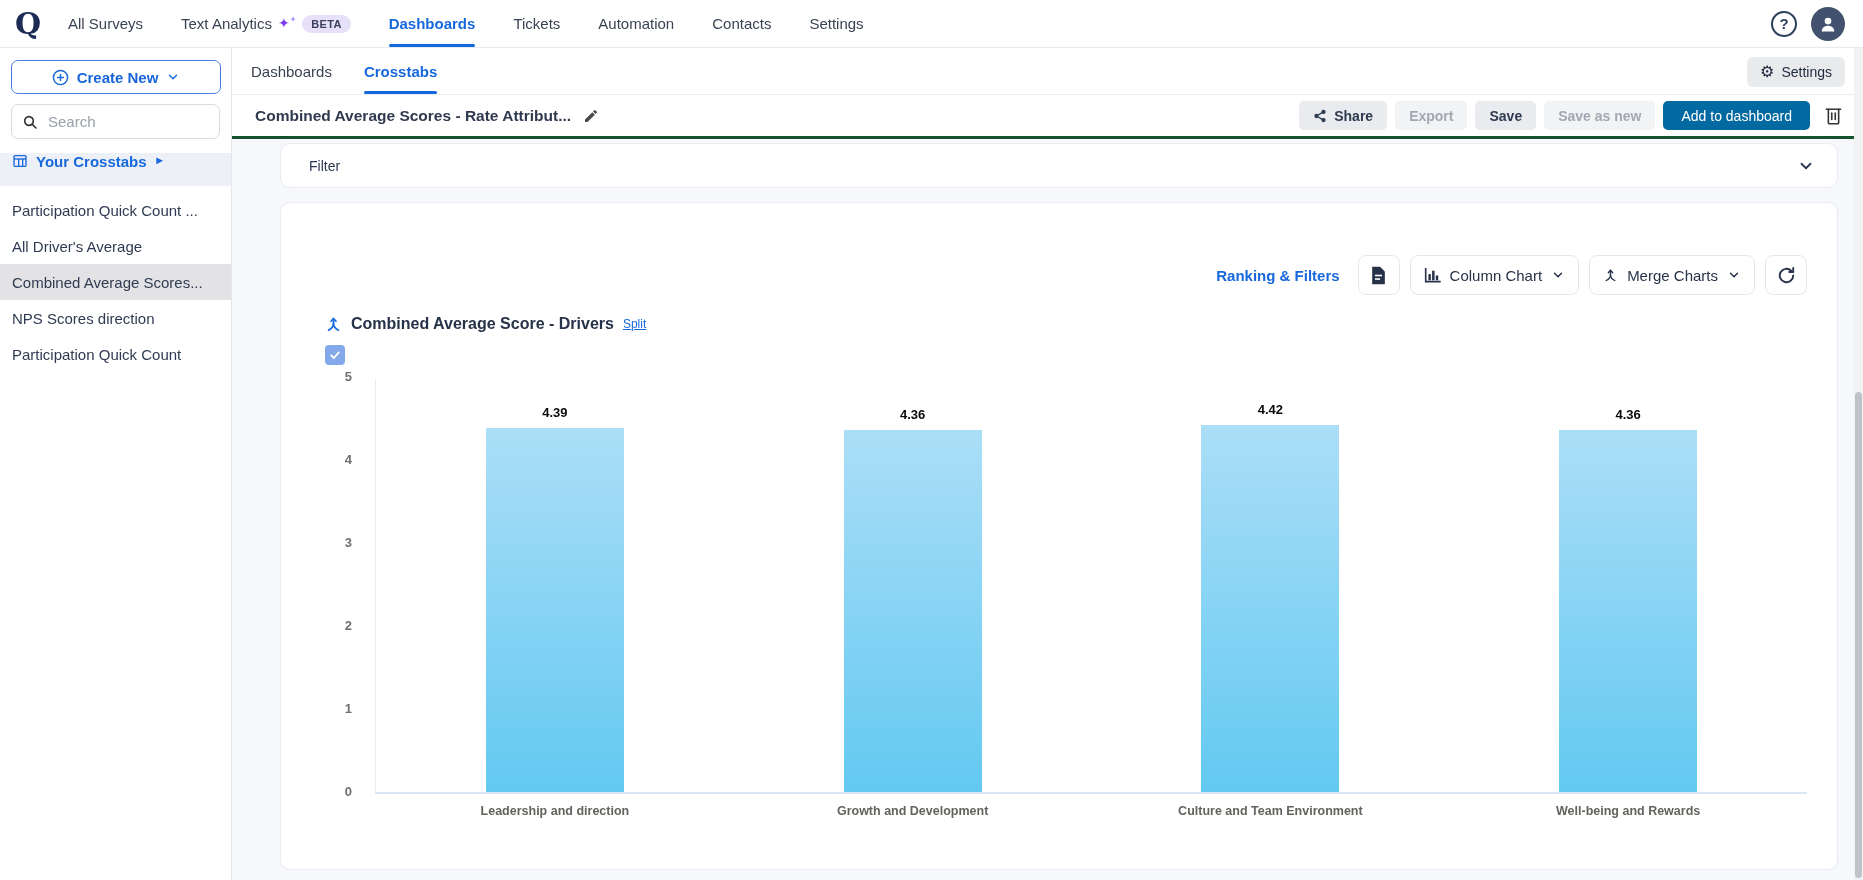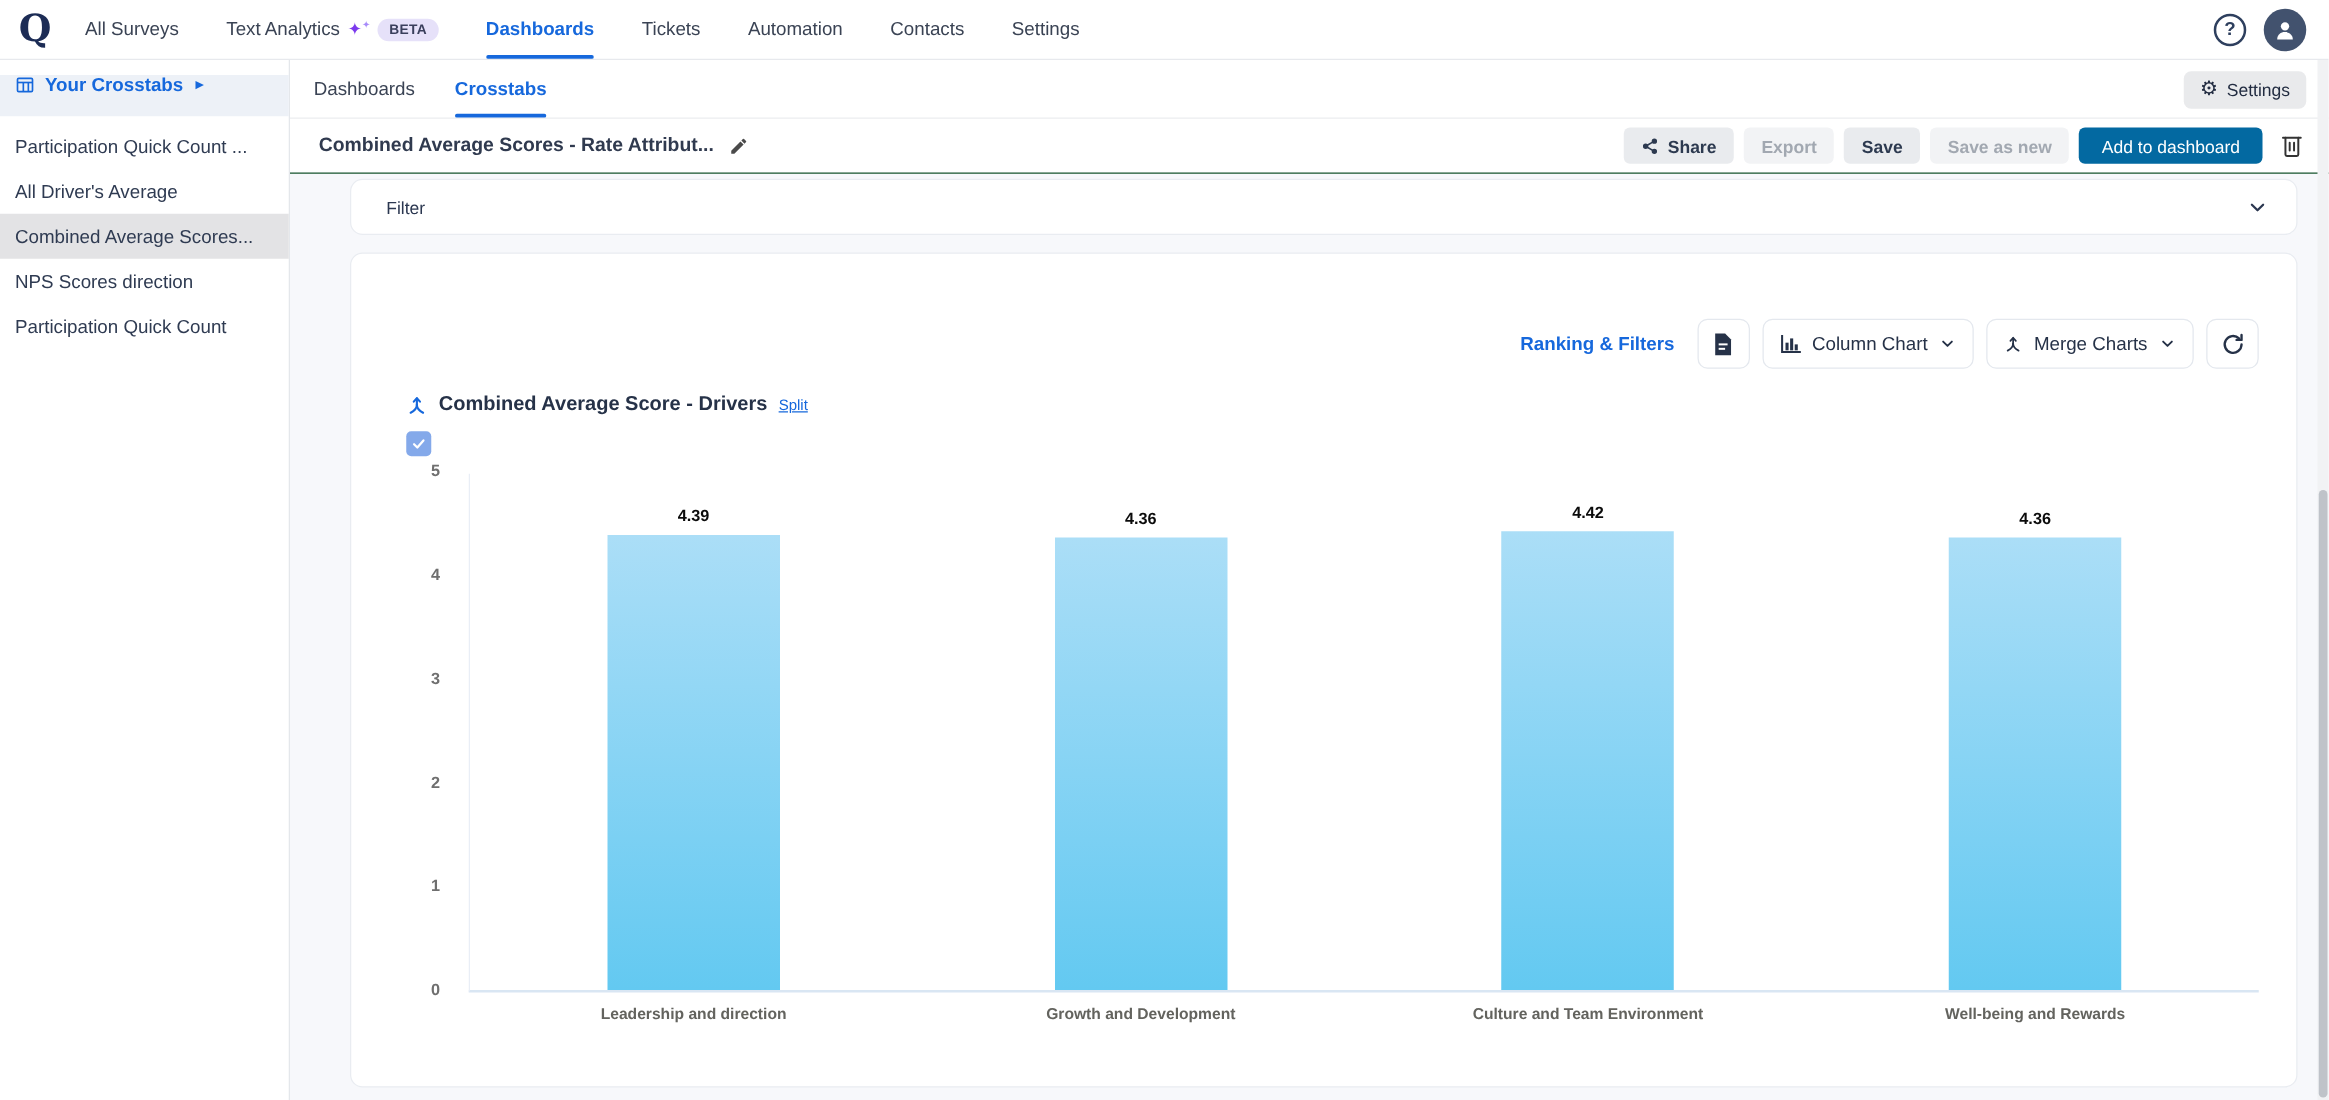--- a/index.html
+++ b/index.html
@@ -173,6 +173,17 @@
 <div class="layout">
 
   <aside class="sidebar">
+    <button class="create-new">
+      <svg width="17" height="17" viewBox="0 0 24 24" fill="none" stroke="#1765d8" stroke-width="2">
+        <circle cx="12" cy="12" r="10"></circle>
+          <line x1="12" y1="7" x2="12" y2="17"></line>
+          <line x1="7" y1="12" x2="17" y2="12"></line>
+      </svg>
+      <span>Create New</span>
+      <svg width="14" height="14" viewBox="0 0 24 24" fill="none" stroke="#1765d8" stroke-width="2.4" stroke-linecap="round" stroke-linejoin="round">
+        <polyline points="6 9 12 15 18 9"></polyline>
+      </svg>
+    </button>
 
 
     <div class="crosstabs-header">

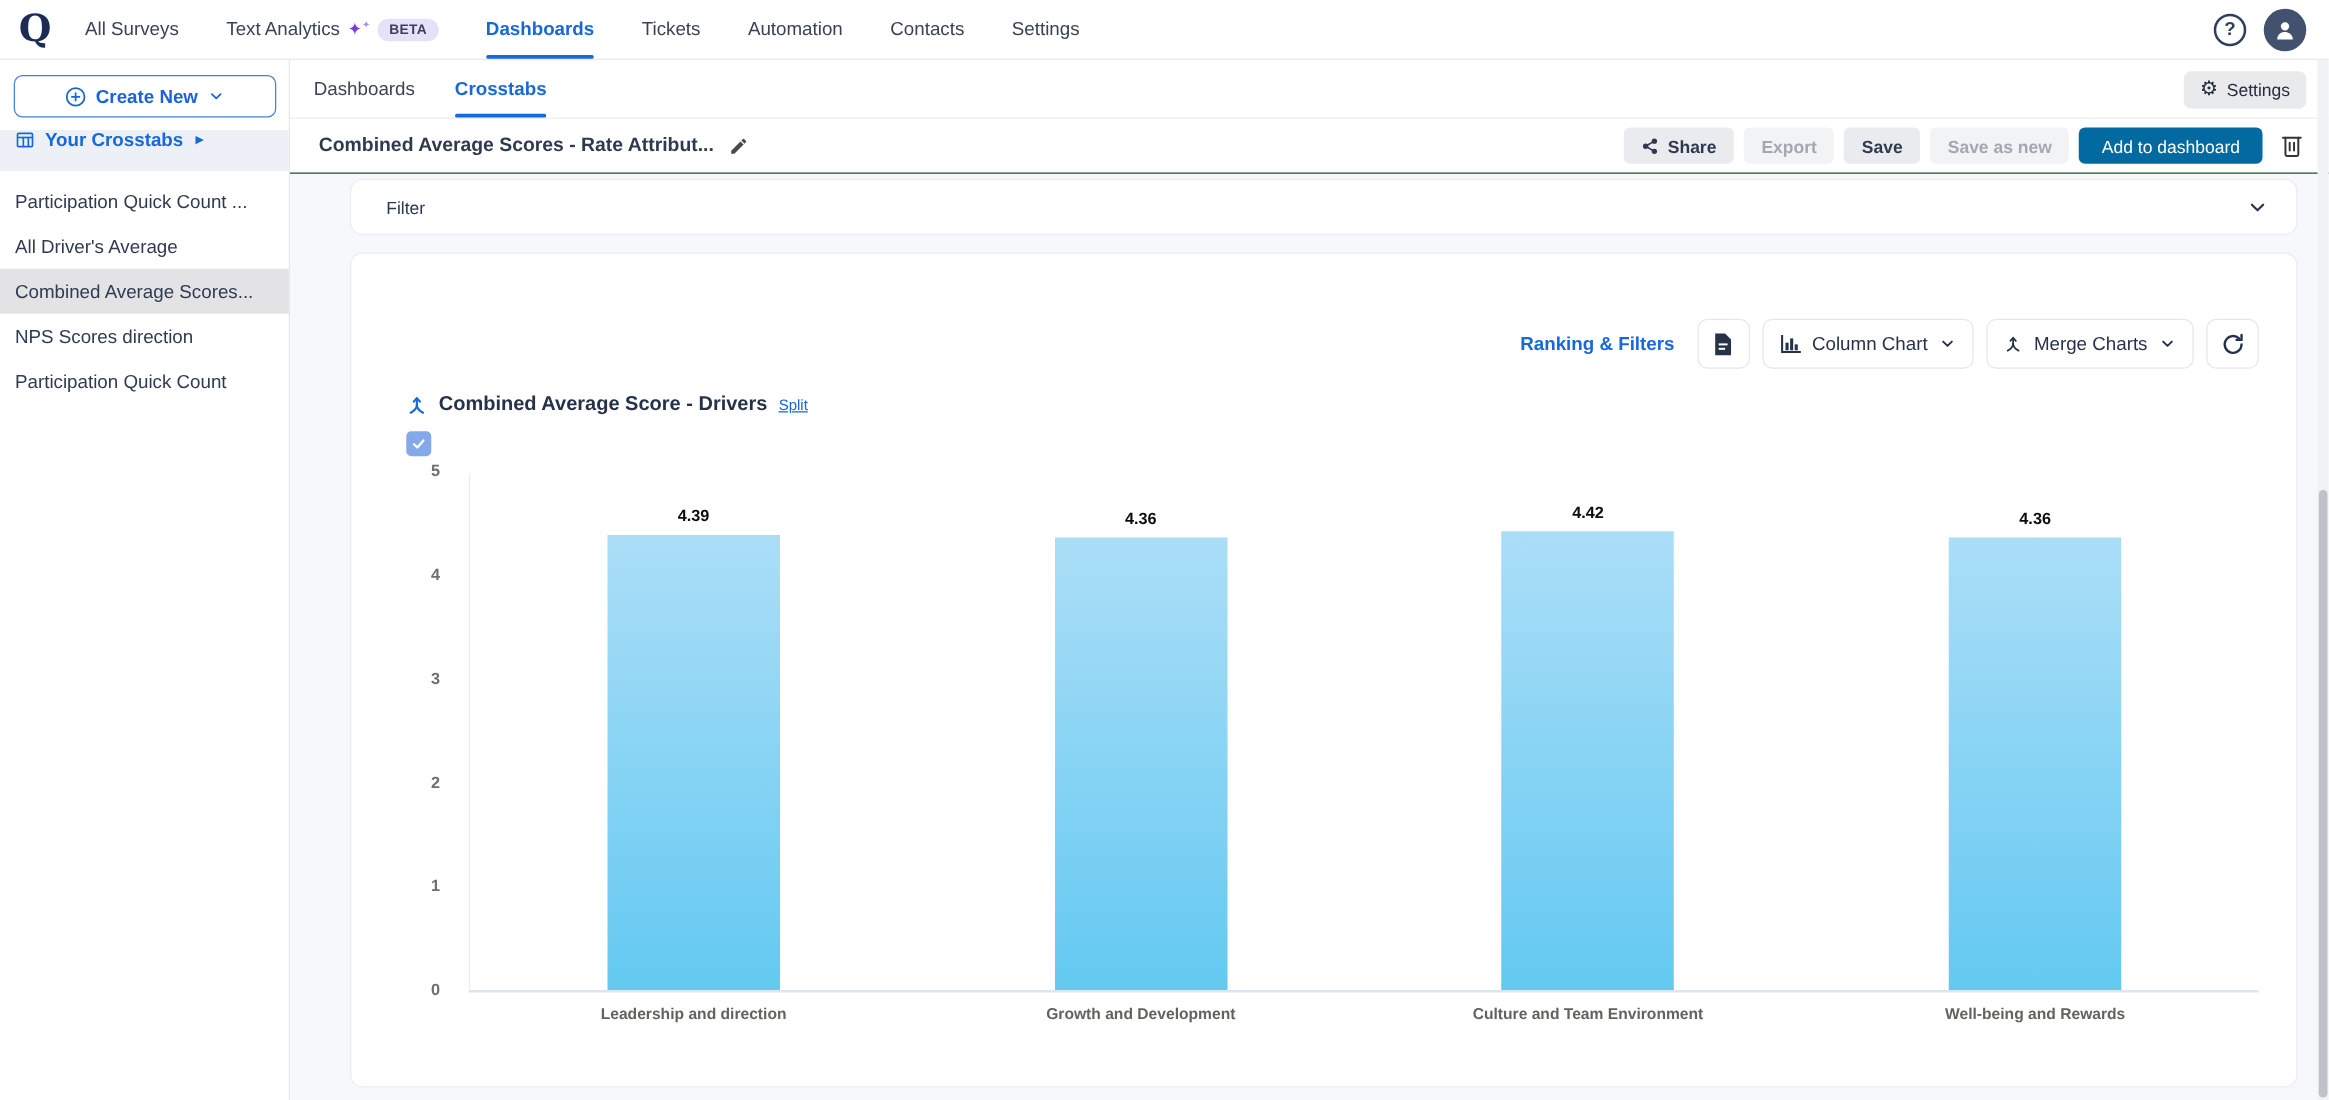--- a/index.html
+++ b/index.html
@@ -185,6 +185,13 @@
       </svg>
     </button>
 
+    <div class="search-box">
+      <svg width="16" height="16" viewBox="0 0 24 24" fill="none" stroke="#333" stroke-width="2.4" stroke-linecap="round">
+        <circle cx="10.5" cy="10.5" r="6.5"></circle>
+          <line x1="15.5" y1="15.5" x2="21" y2="21"></line>
+      </svg>
+      <input type="text" placeholder="Search" style="">
+    </div>
 
     <div class="crosstabs-header">
       <svg width="16" height="16" viewBox="0 0 24 24" fill="none" stroke="#1668dc" stroke-width="2">

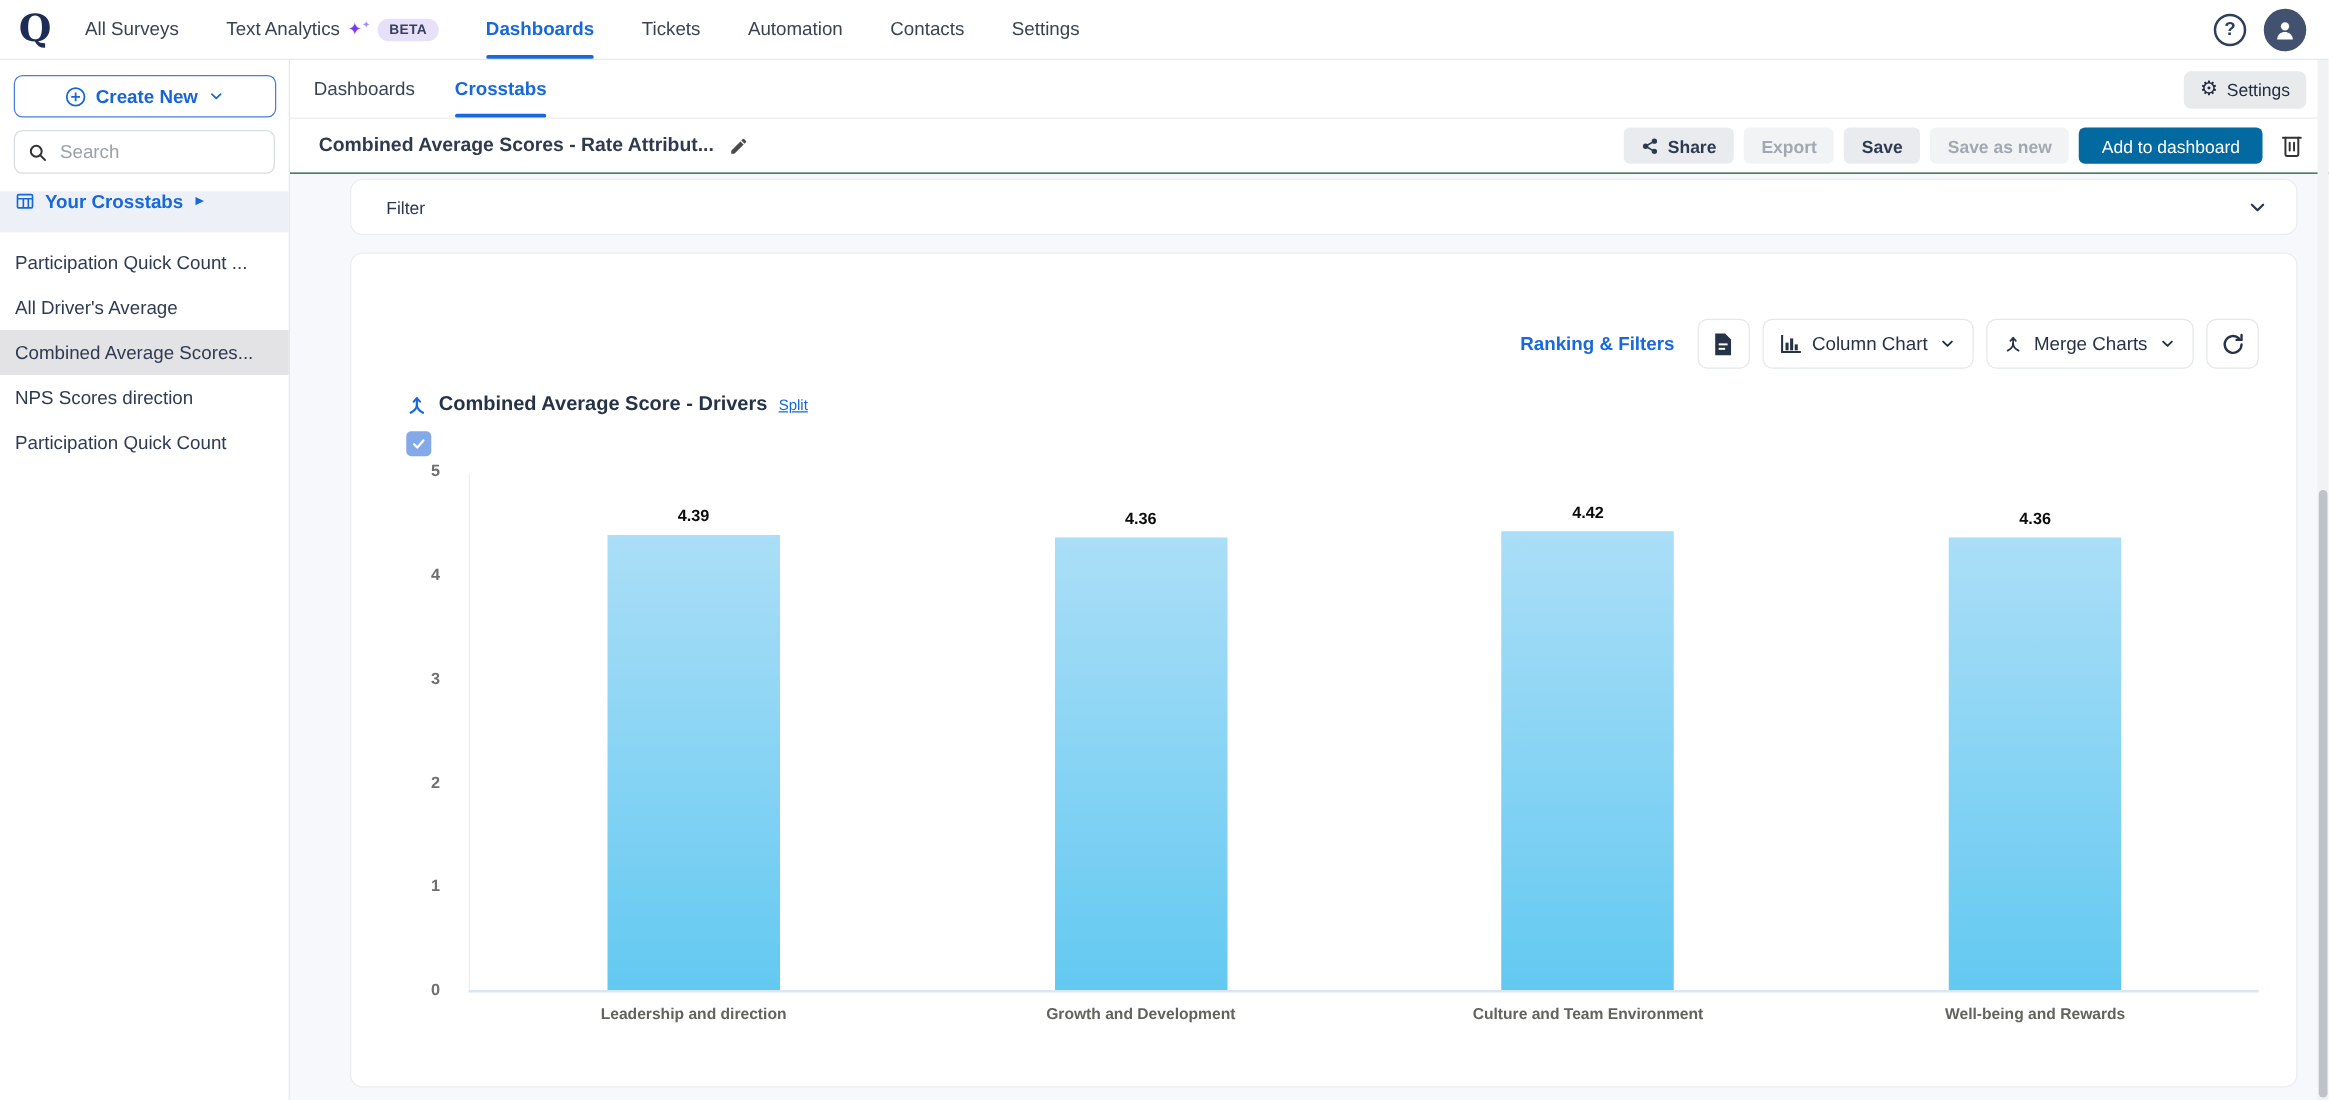--- a/index.html
+++ b/index.html
@@ -71,7 +71,7 @@
   .gear { font-size:16px; line-height:1; }
 
   
-  .titlerow { height:44px; background:#fff; border-bottom:1px solid #14532d; display:flex;
+  .titlerow { height:44px; background:#fff; border-bottom:3px solid #14532d; display:flex;
               align-items:center; padding:0 18px 0 23px; flex-shrink:0; }
   .page-title { font-weight:bold; font-size:15.5px; color:#303a4f; }
   .edit-pencil { margin-left:12px; cursor:pointer; }

